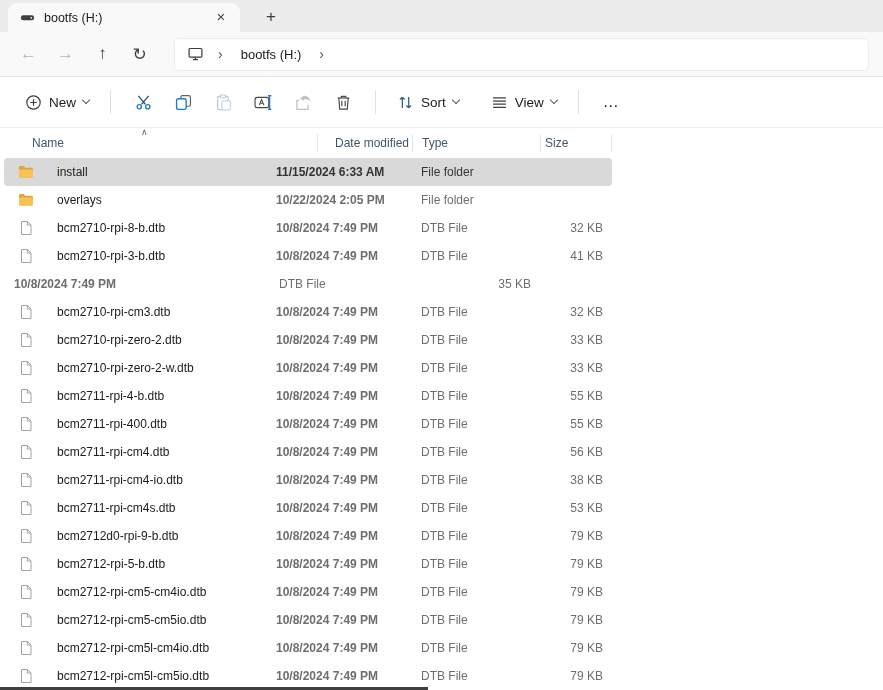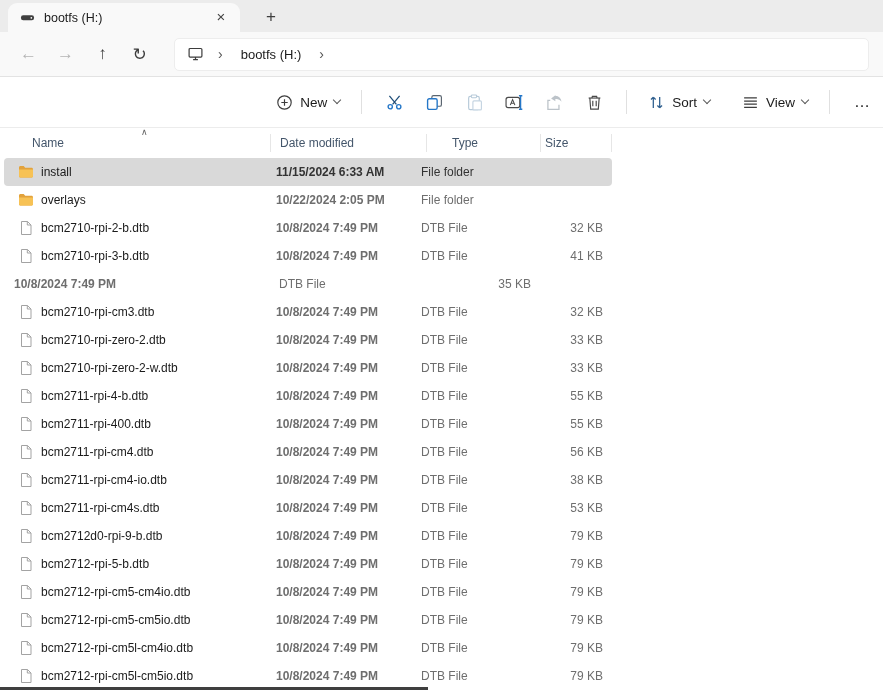--- a/index.html
+++ b/index.html
@@ -29,7 +29,7 @@
 
   
   .toolbar { height:51px; background:#fff; border-bottom:1px solid #ececec;
-             display:flex; align-items:center; padding-left:16px;justify-content:flex-end; }
+             display:flex; align-items:center; padding-left:16px; }
   .tbtn { display:flex; align-items:center; gap:7px; padding:7px 9px; border-radius:5px; }
   .tbtn-label { font-size:13.5px; color:#1b1b1b; }
   .ticon { width:40px; height:34px; display:flex; align-items:center; justify-content:center; border-radius:5px; }

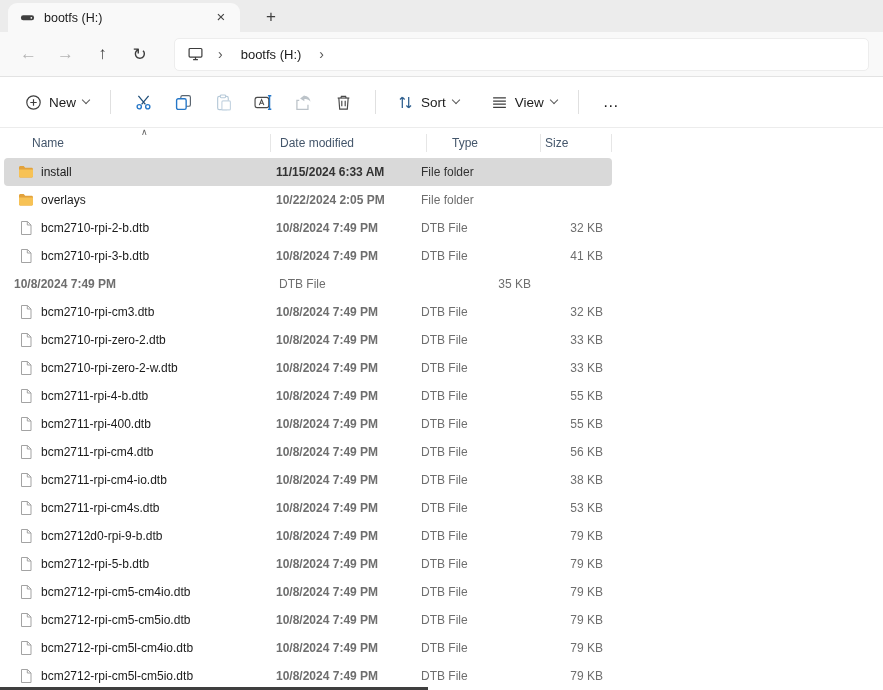--- a/index.html
+++ b/index.html
@@ -44,7 +44,7 @@
          align-items:center; margin-left:4px; width:608px; position:relative;
          font-size:12px; color:#44566b; }
   .hdr .h-name { padding-left:28px; }
-  .hdr .h-date { padding-left:10px; }
+  .hdr .h-date { padding-left:18px;margin-left:47px; }
   .hdr .h-type { padding-left:26px;margin-left:14px; }
   .hdr .h-size { padding-left:5px; }
   .hdr-cell { position:relative; height:100%; display:flex; align-items:center; }

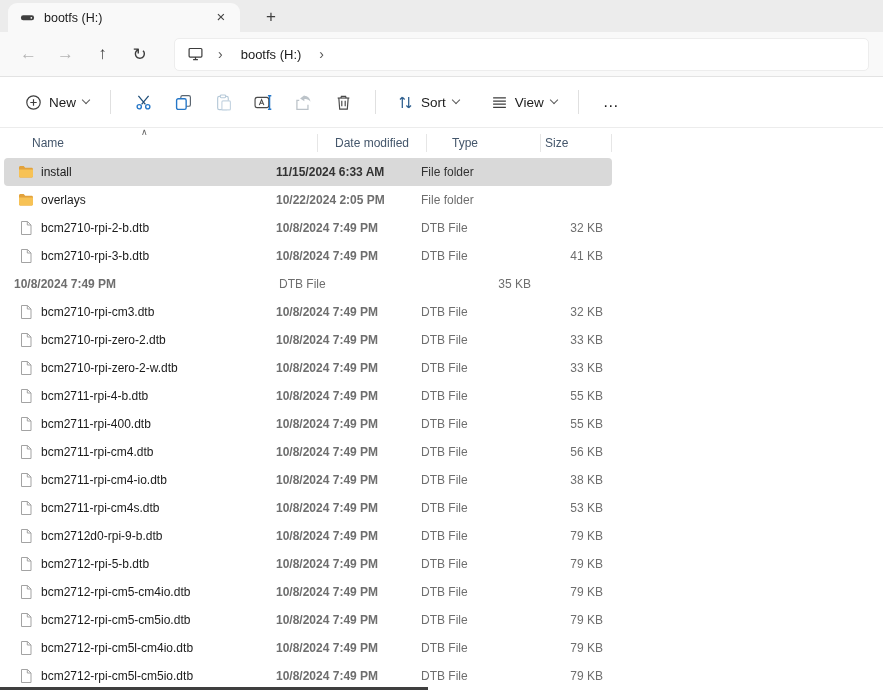--- a/index.html
+++ b/index.html
@@ -45,7 +45,7 @@
          font-size:12px; color:#44566b; }
   .hdr .h-name { padding-left:28px; }
   .hdr .h-date { padding-left:18px;margin-left:47px; }
-  .hdr .h-type { padding-left:26px;margin-left:14px; }
+  .hdr .h-type { padding-left:10px; }
   .hdr .h-size { padding-left:5px; }
   .hdr-cell { position:relative; height:100%; display:flex; align-items:center; }
   .hdr-cell .vdiv { position:absolute; left:0; top:6px; height:18px; width:1px; background:#e6e6e6; }

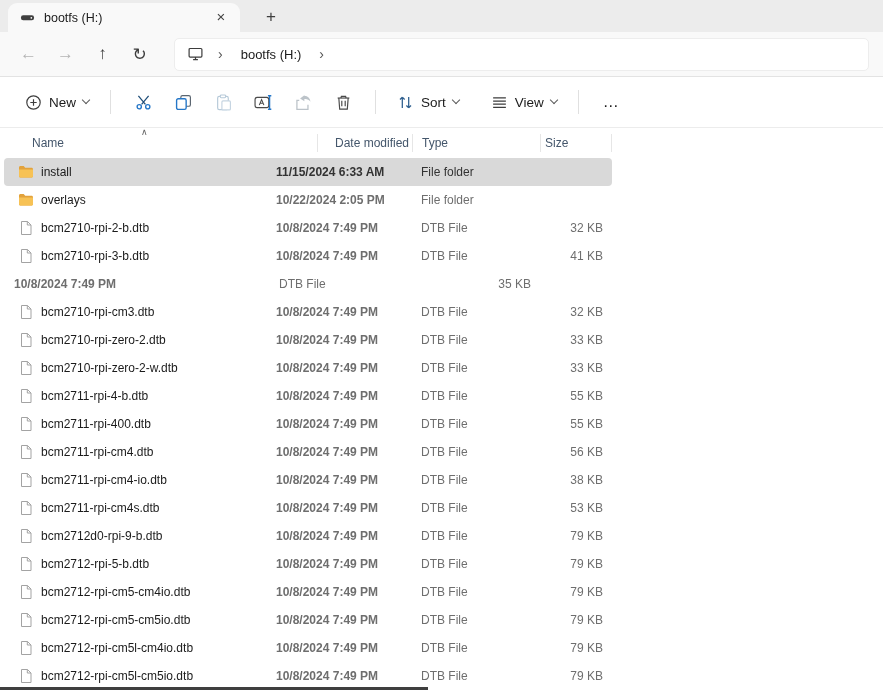--- a/index.html
+++ b/index.html
@@ -57,7 +57,7 @@
   .row { height:28px; display:grid; grid-template-columns:262px 142px 128px 72px;
          align-items:center; border-radius:4px; font-size:12px; }
   .row.selected { background:#d9d9d9; }
-  .cell-name { display:flex; align-items:center; gap:7px; padding-left:14px; color:#1b1b1b;
+  .cell-name { display:flex; align-items:center; gap:23px; padding-left:14px; color:#1b1b1b;
                white-space:nowrap; overflow:hidden; }
   .cell-name svg { flex:0 0 auto; }
   .cell-date { padding-left:10px; color:#6e6e6e;font-weight:bold; }

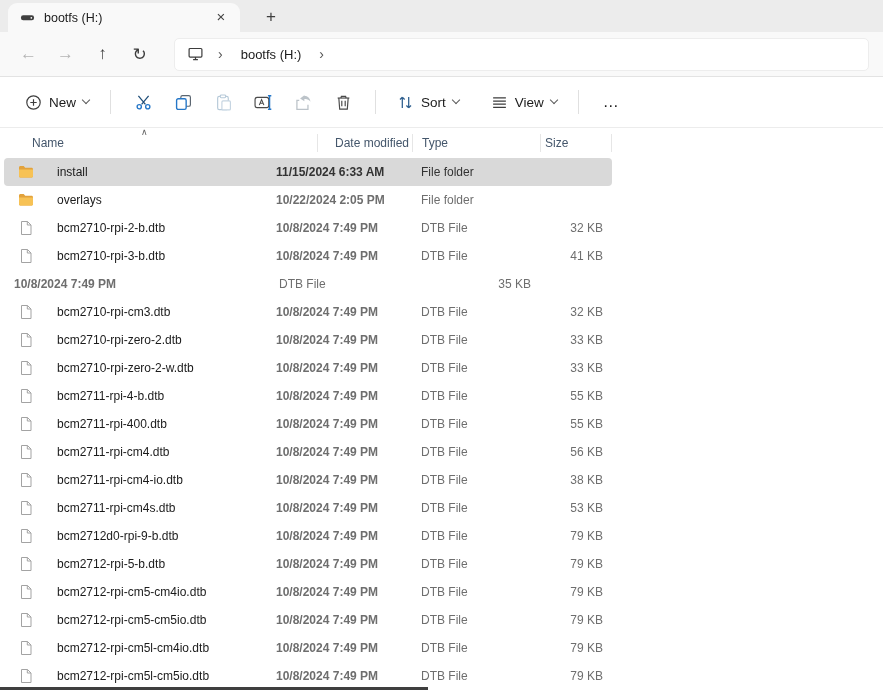--- a/index.html
+++ b/index.html
@@ -244,7 +244,7 @@
     <path d="M9.3 1.5V5H13" fill="none" stroke="#a3a3a3" stroke-width="1"></path>
   </svg>
           </span>
-      <span>bcm2710-rpi-2-b.dtb</span>
+      <span>bcm2710-rpi-8-b.dtb</span>
     </div>
     <div class="cell-date">10/8/2024 7:49 PM</div>
     <div class="cell-type">DTB File</div>

